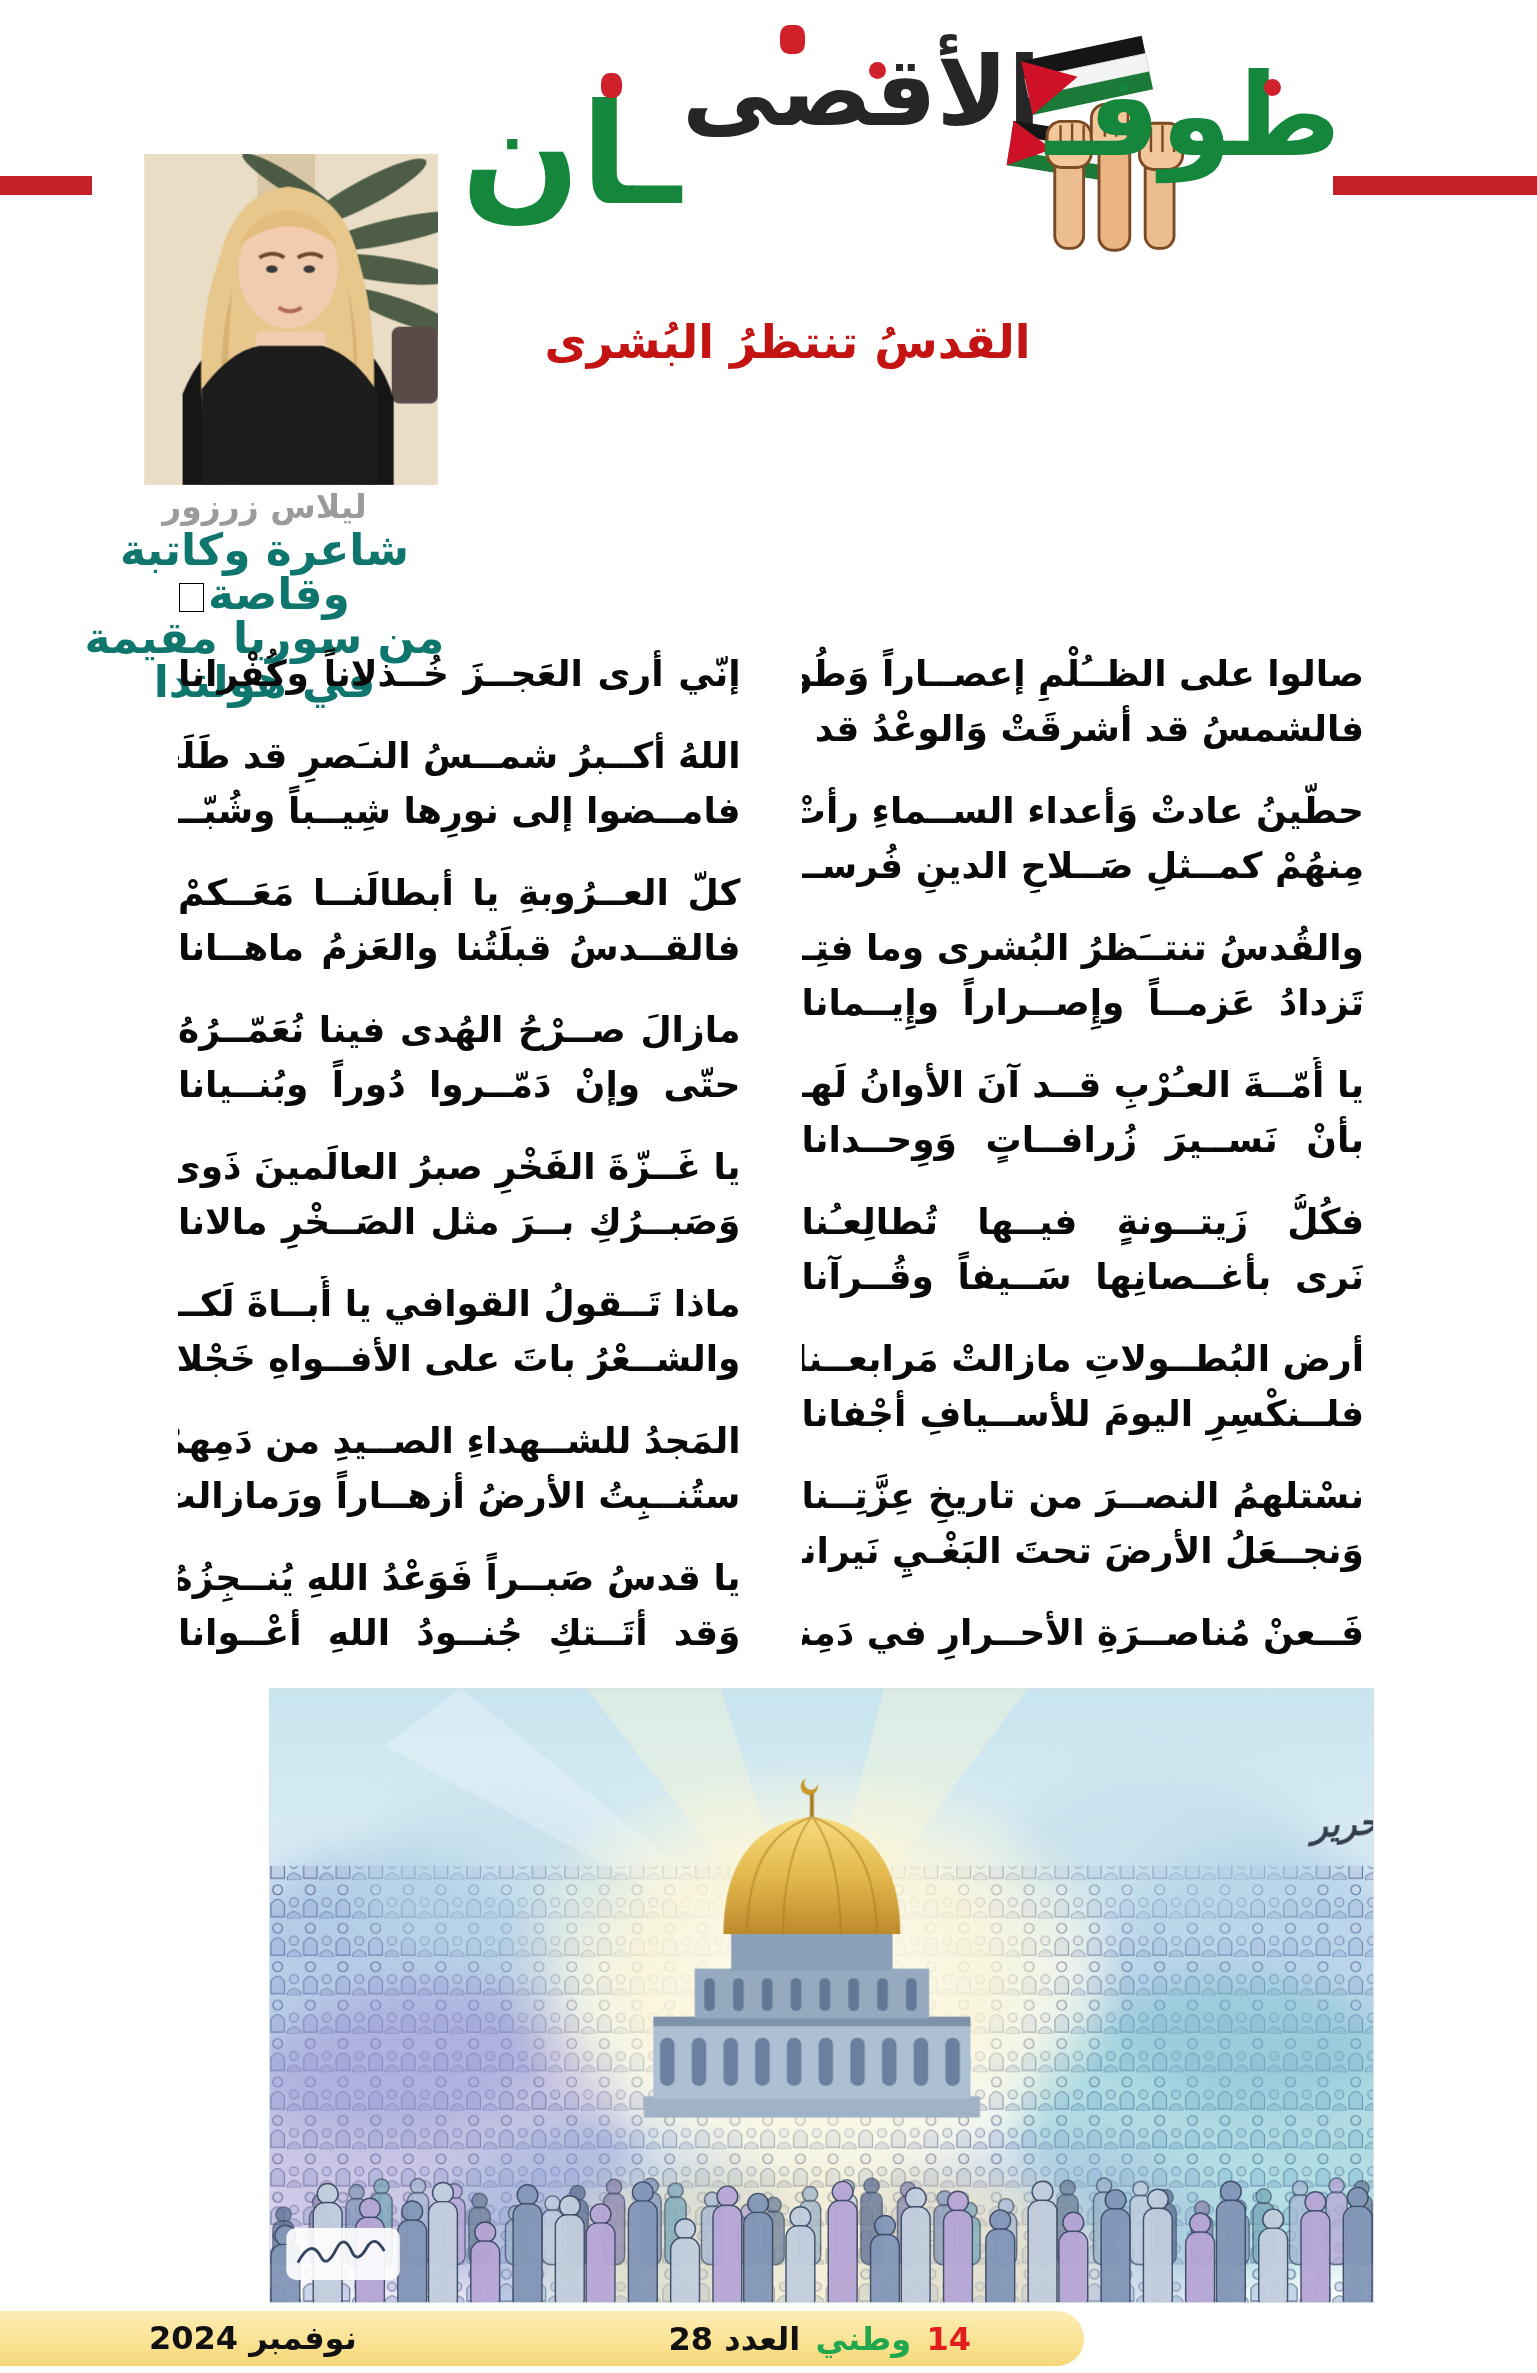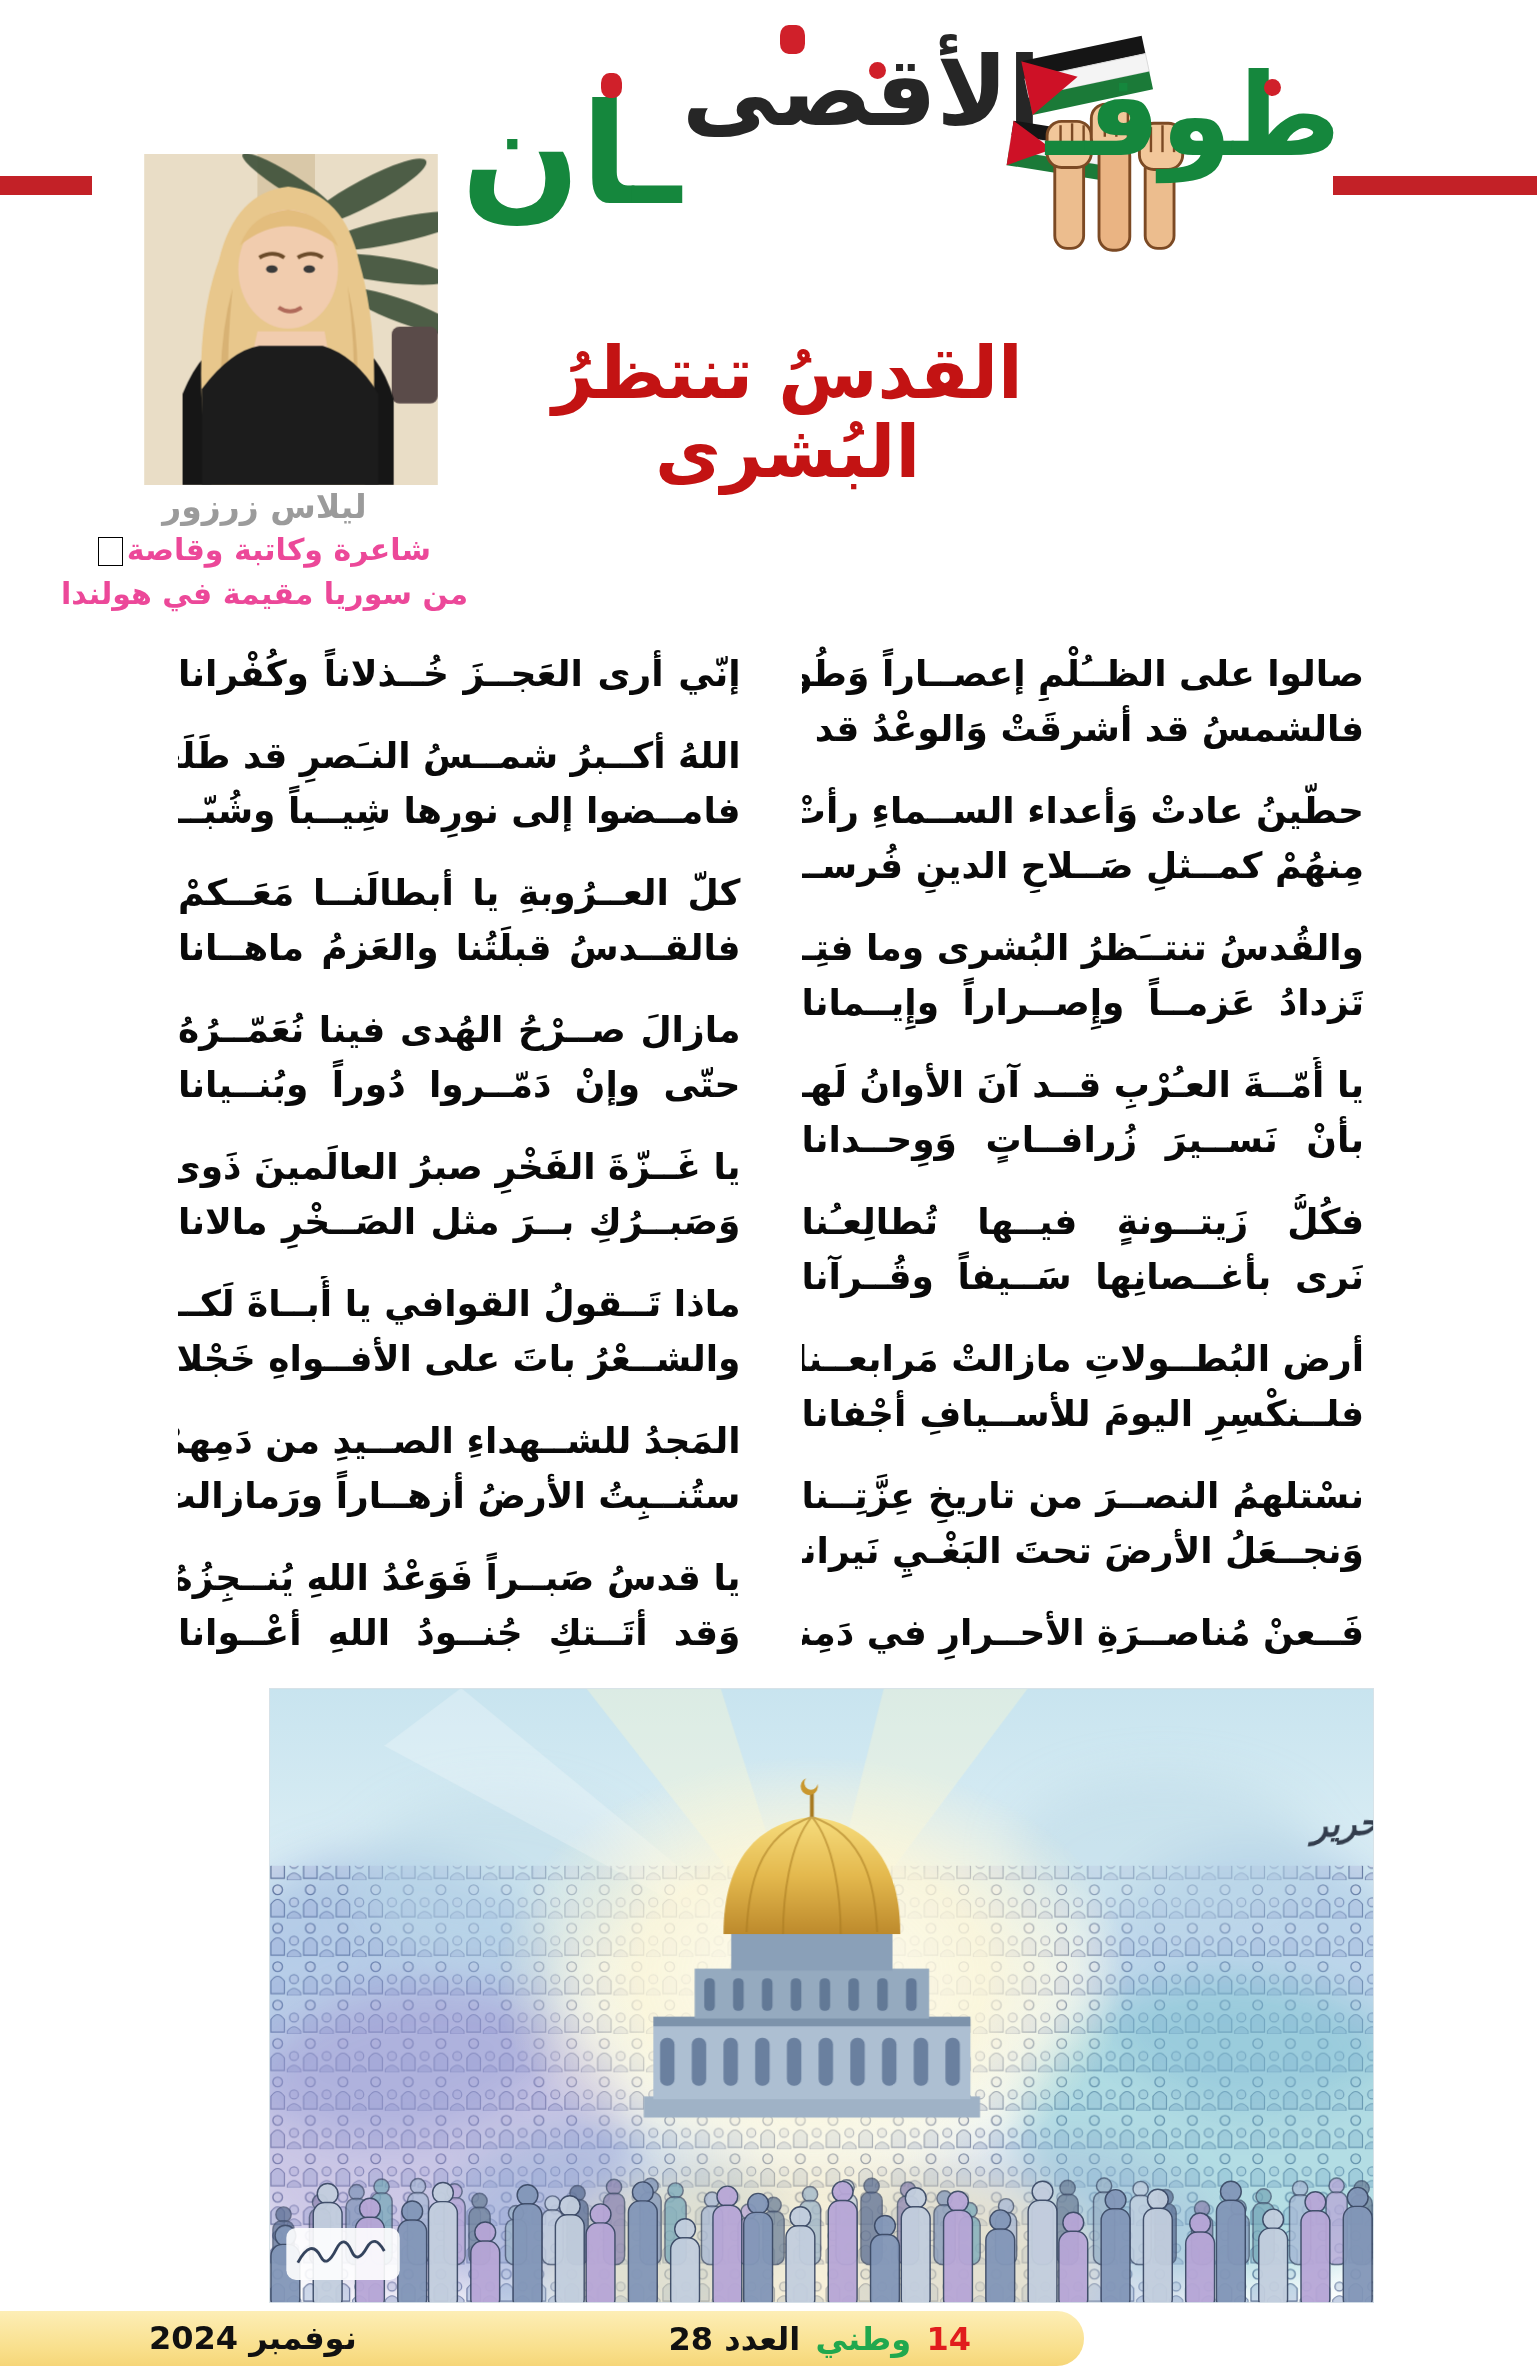--- a/index.html
+++ b/index.html
@@ -29,7 +29,7 @@
 
   
   .title{position:absolute;left:533px;top:286px;width:509px;direction:rtl;text-align:center;
-         color:#c31313;font-size:72px;font-weight:900;line-height:1.1;letter-spacing:-1px;}
+         color:#c31313;font-size:46px;font-weight:900;line-height:1.1;letter-spacing:-1px;}
 
   
   .poem{position:absolute;left:178px;top:646px;width:1186px;display:flex;gap:61px;direction:rtl;}

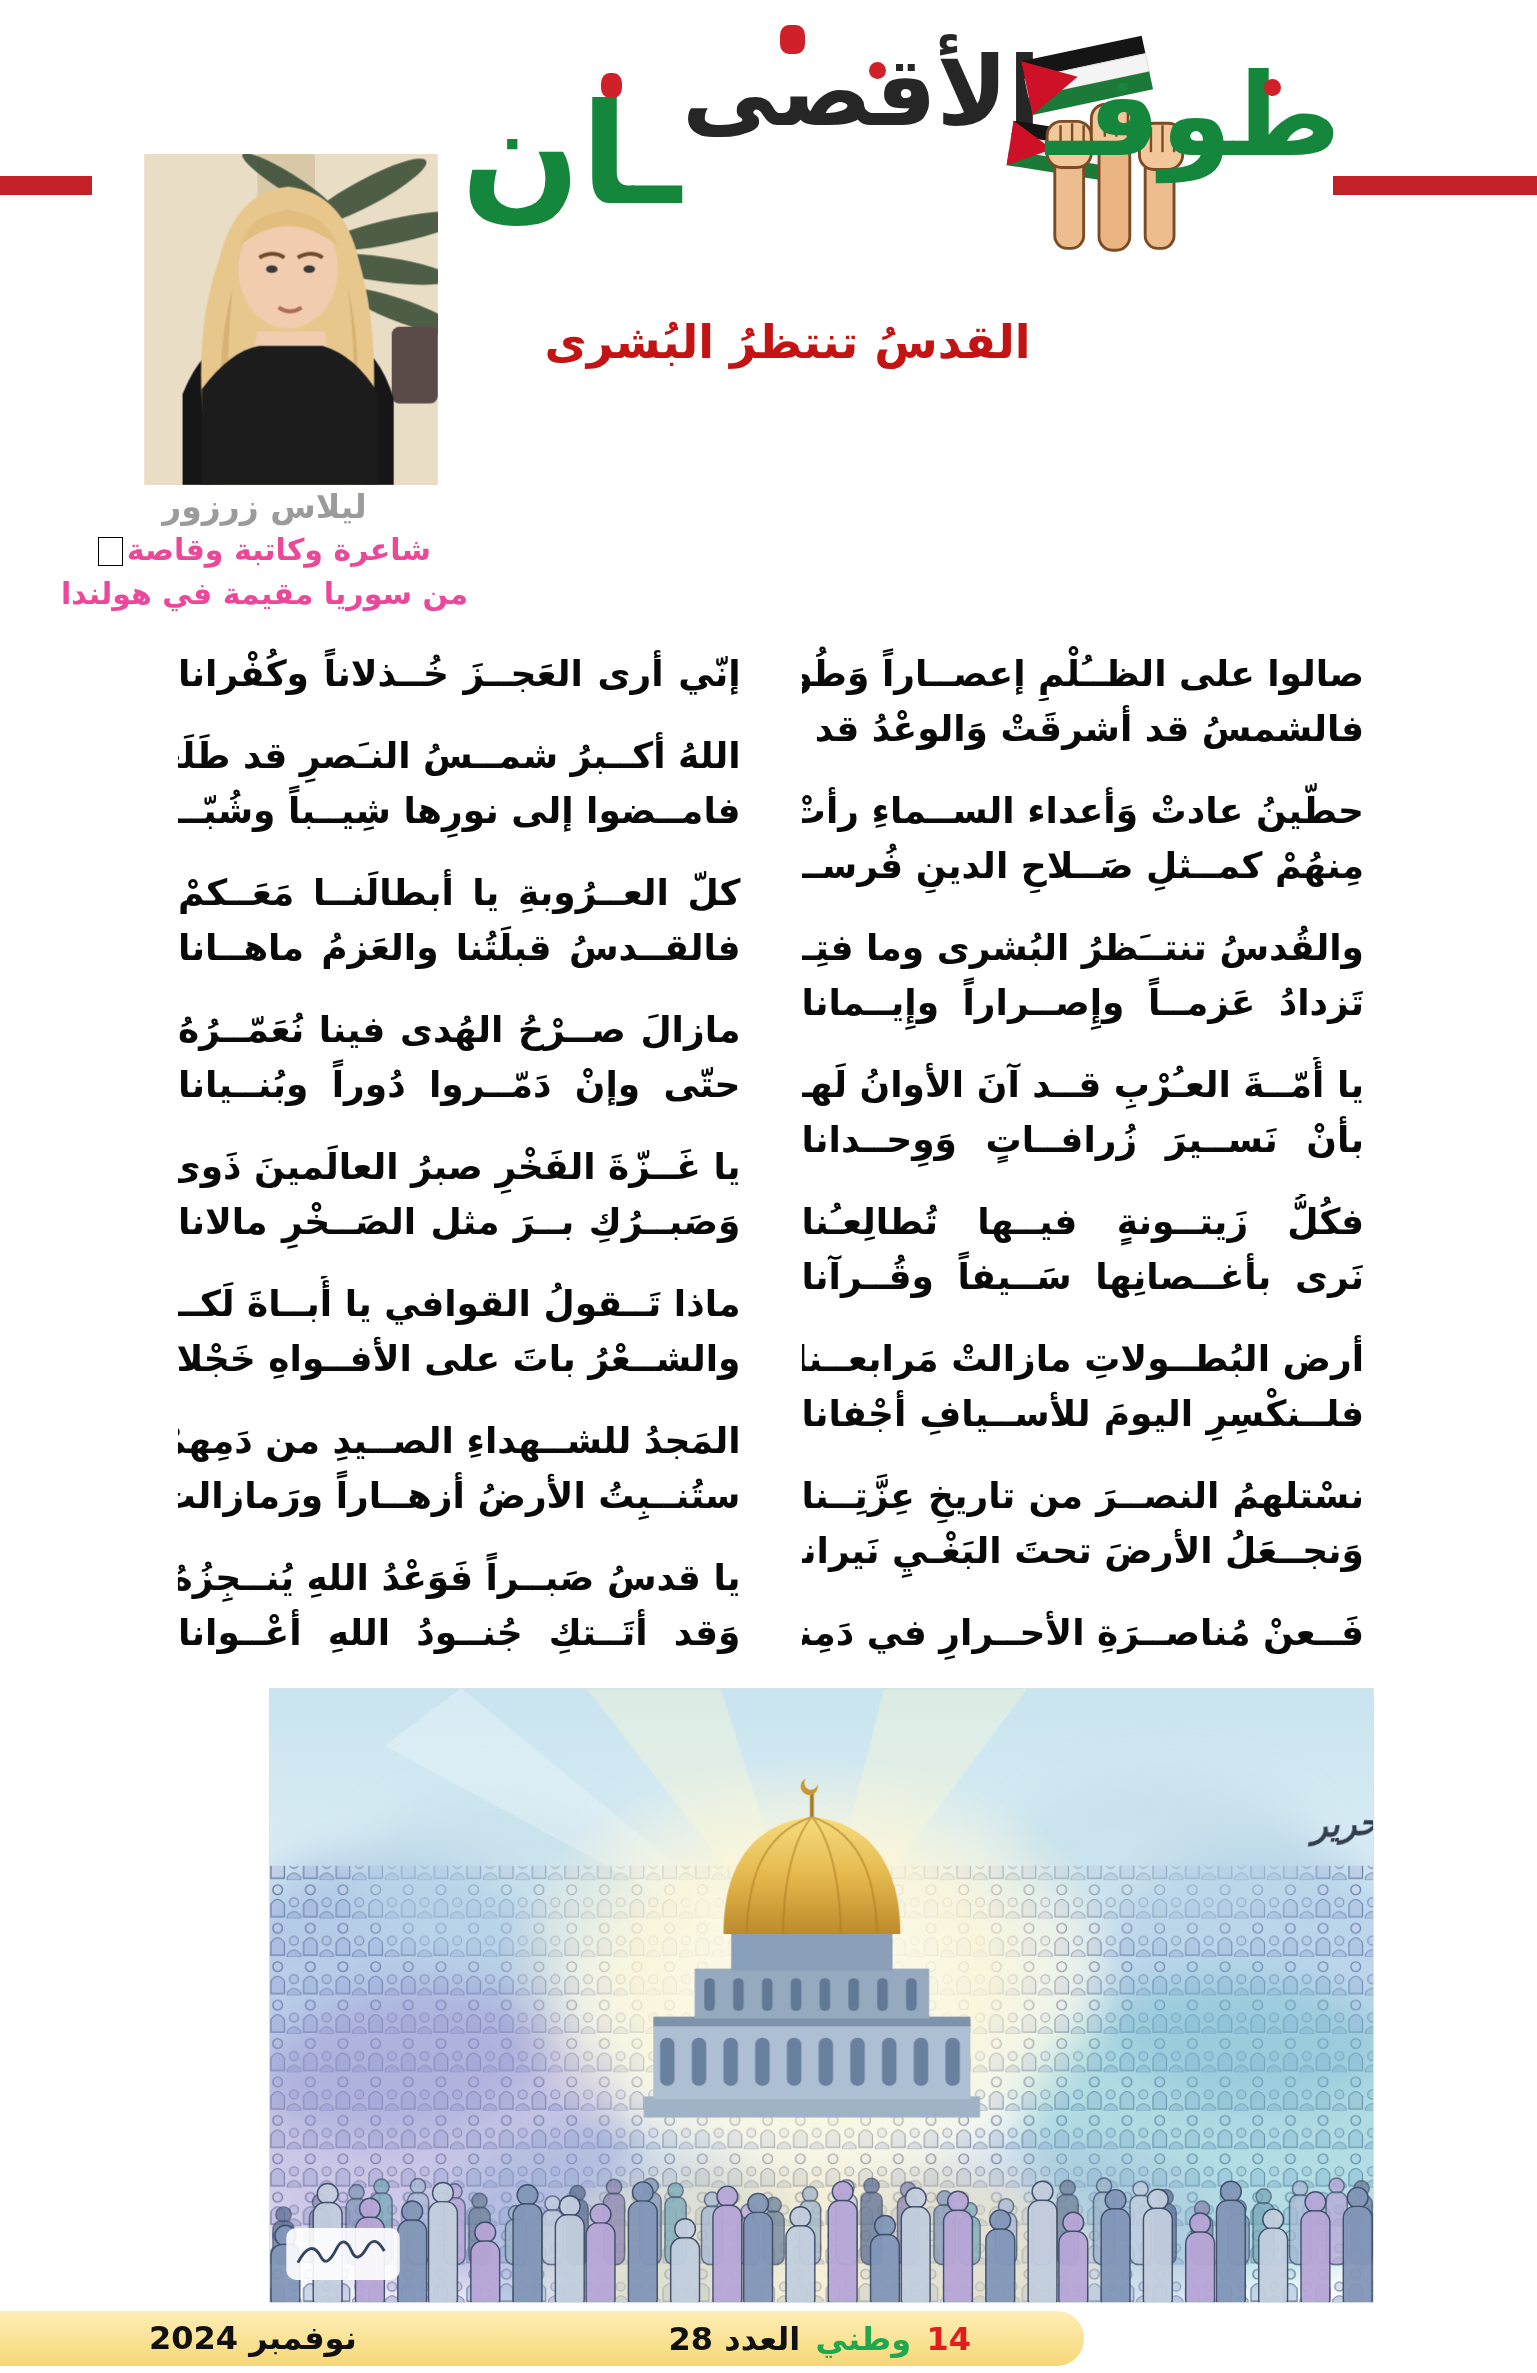--- a/index.html
+++ b/index.html
@@ -23,7 +23,7 @@
   .photo{position:absolute;left:144px;top:154px;width:294px;height:331px;overflow:hidden;}
   .author-block{position:absolute;left:58px;top:486px;width:413px;text-align:center;direction:rtl;}
   .author-name{color:#9b9b9b;font-size:33px;font-weight:800;line-height:42px;}
-  .author-role,.author-origin{color:#ec4899;font-size:30px;font-weight:800;line-height:44px;}
+  .author-role,.author-origin{color:#0f766e;font-size:44px;font-weight:800;line-height:44px;}
   .tofu-box{display:inline-block;width:23px;height:27px;border:1.9px solid #000;
             vertical-align:middle;margin-right:3.8px;}
 

